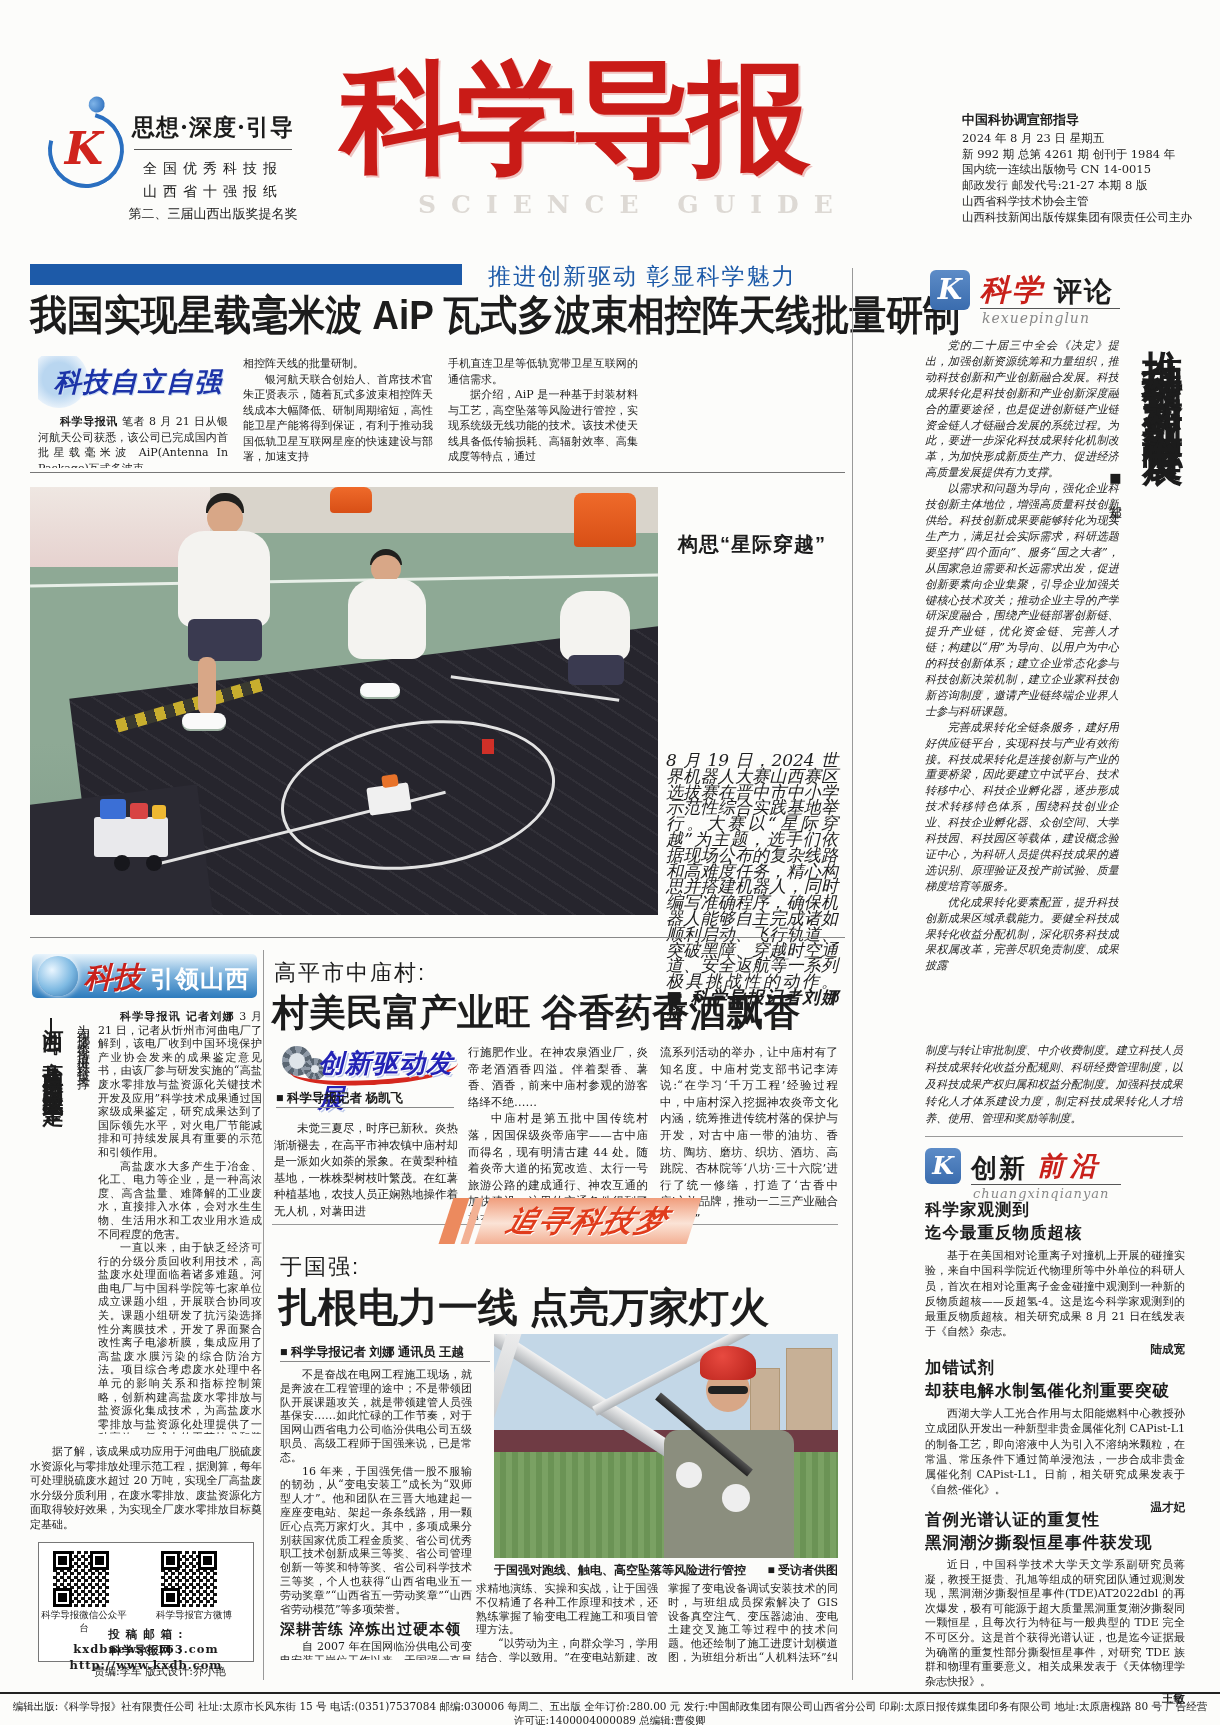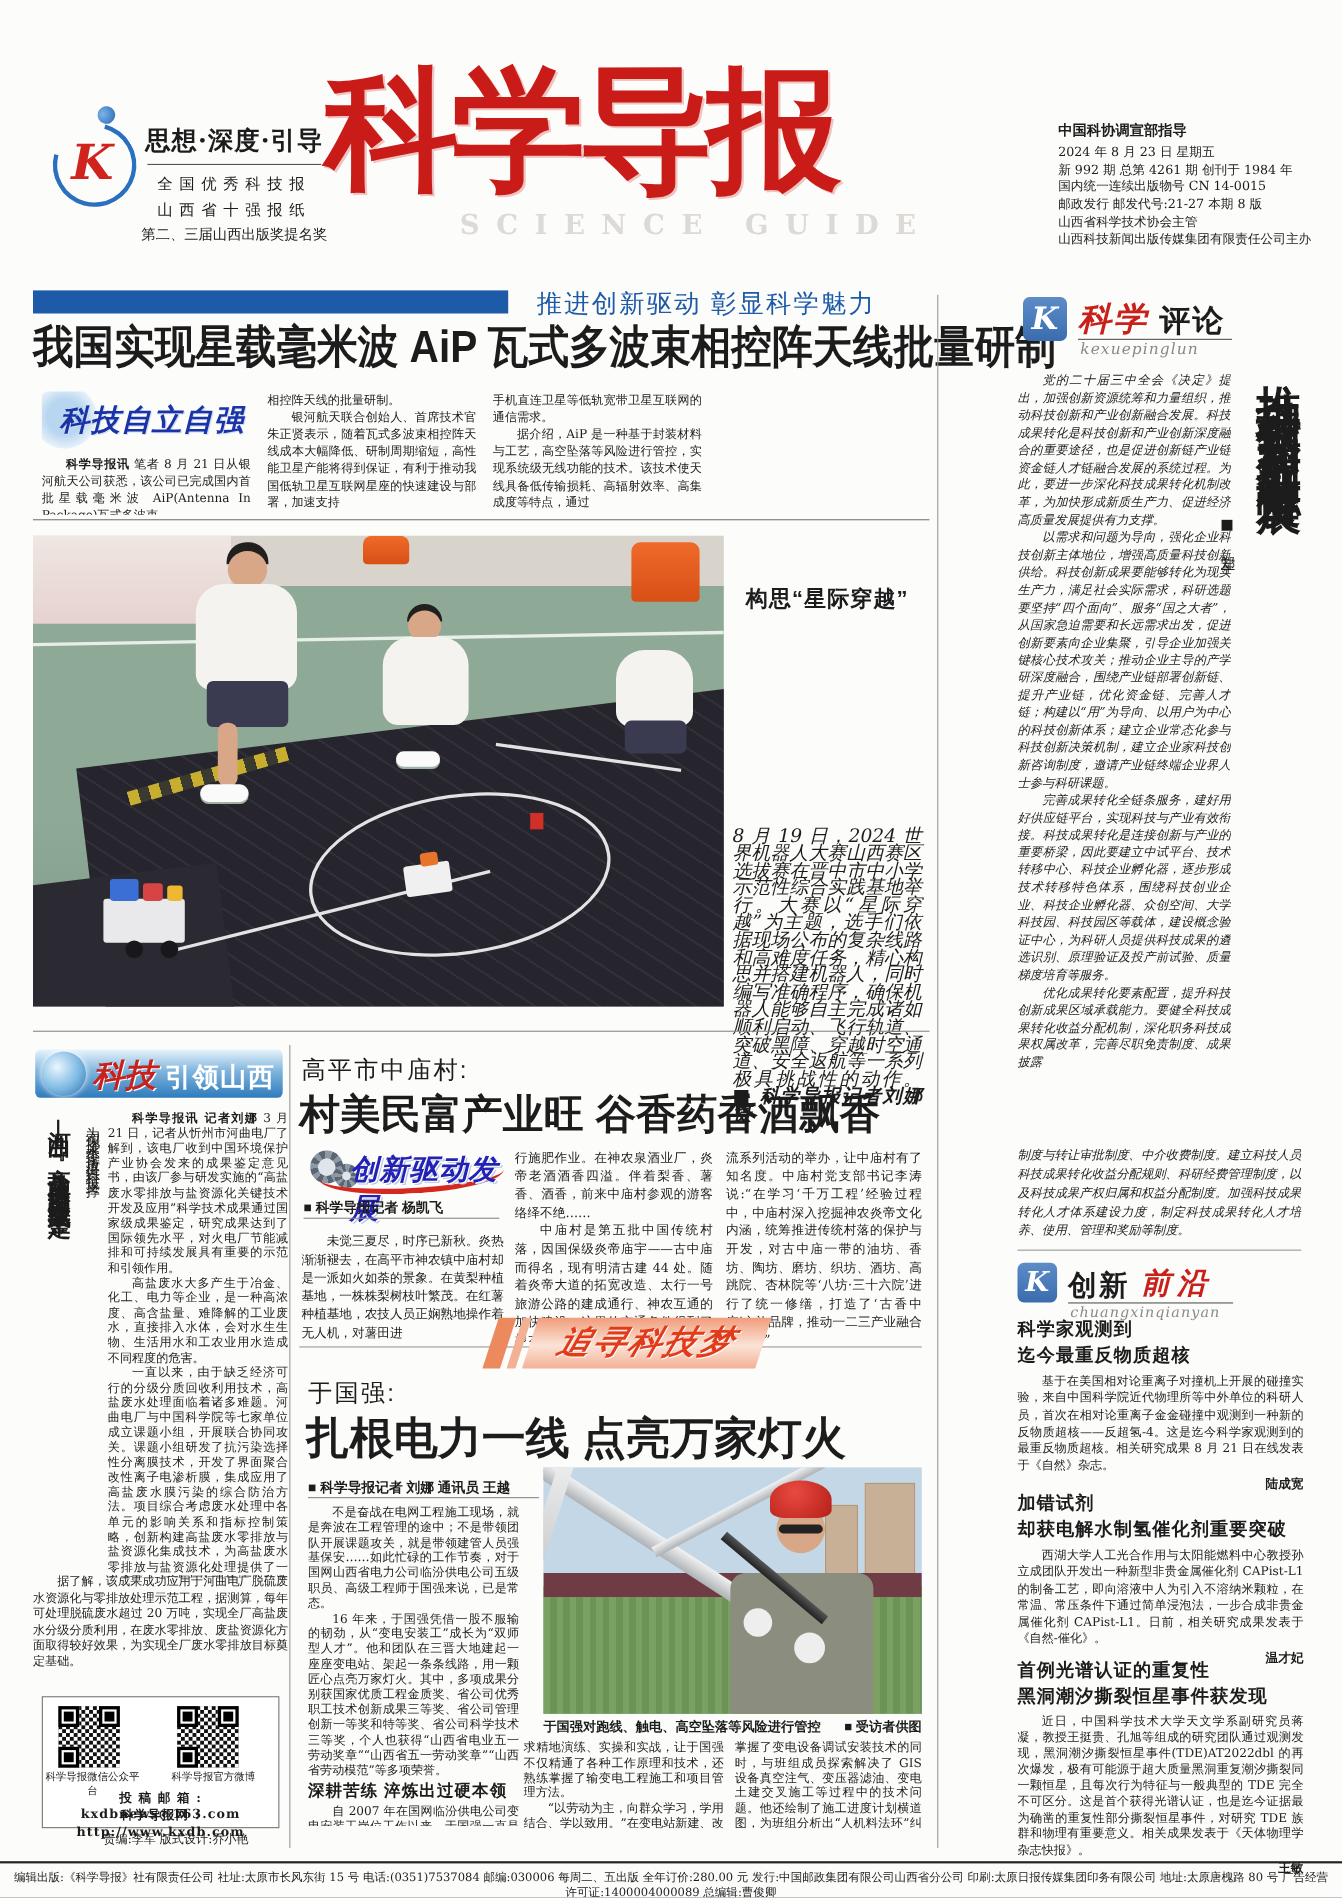--- a/index.html
+++ b/index.html
@@ -24,7 +24,7 @@
   #brand-txt .rule{height:1px;background:#555;margin:6px 6px 7px;}
   #brand-txt .s2,#brand-txt .s3{font-size:14px;letter-spacing:6px;line-height:23px;}
   #brand-txt .s4{font-size:13px;line-height:22px;}
-  #masthead-title{left:295px;top:42px;width:555px;font-weight:900;
+  #masthead-title{left:295px;top:42px;width:555px;text-align:center;font-weight:900;
     font-size:122px;line-height:150px;color:#c91b17;letter-spacing:-6px;white-space:nowrap;
     text-shadow:2px 2px 0 rgba(201,27,23,.25);}
   #masthead-en{left:418px;top:190px;font:700 25px "DejaVu Serif",serif;color:#ddd9d4;letter-spacing:15px;}

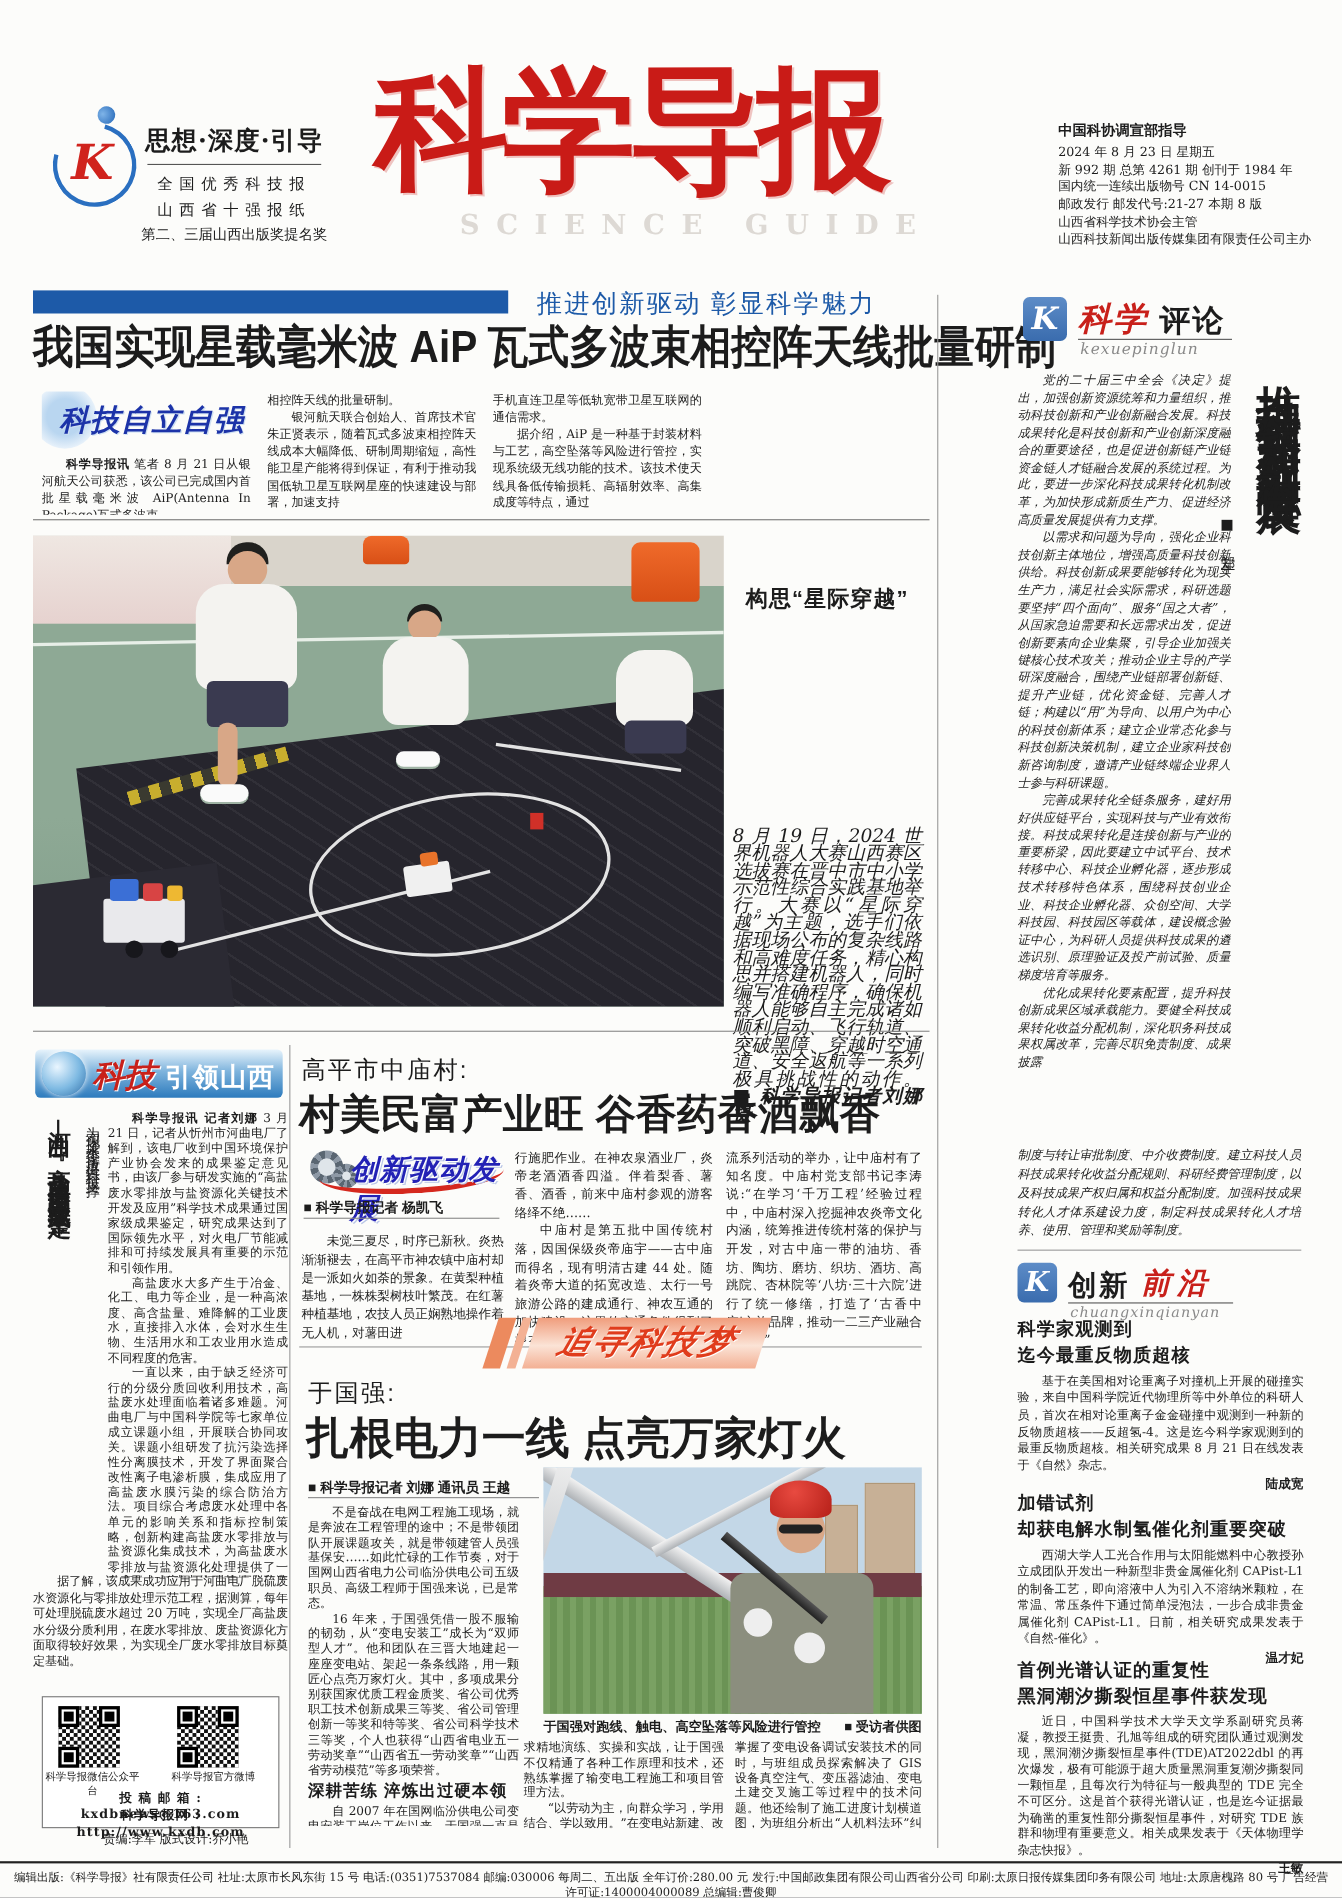--- a/index.html
+++ b/index.html
@@ -93,7 +93,7 @@
     font-size:13px;letter-spacing:4px;line-height:18px;}
   #shanxi .vbody{position:absolute;left:68px;top:60px;width:164px;height:424px;overflow:hidden;
     font-size:11px;line-height:13.6px;}
-  #shanxi .tail{position:absolute;left:0;top:470px;width:232px;font-size:11px;line-height:14.5px;}
+  #shanxi .tail{position:absolute;left:0;top:484px;width:232px;font-size:11px;line-height:14.5px;}
   #qr-box{position:absolute;left:8px;top:592px;width:214px;height:118px;border:1px solid #777;background:#fff;}
   .qr{position:absolute;top:8px;width:56px;height:56px;
     background:repeating-conic-gradient(#111 0% 25%,#fff 0% 50%);background-size:7px 7px;}

